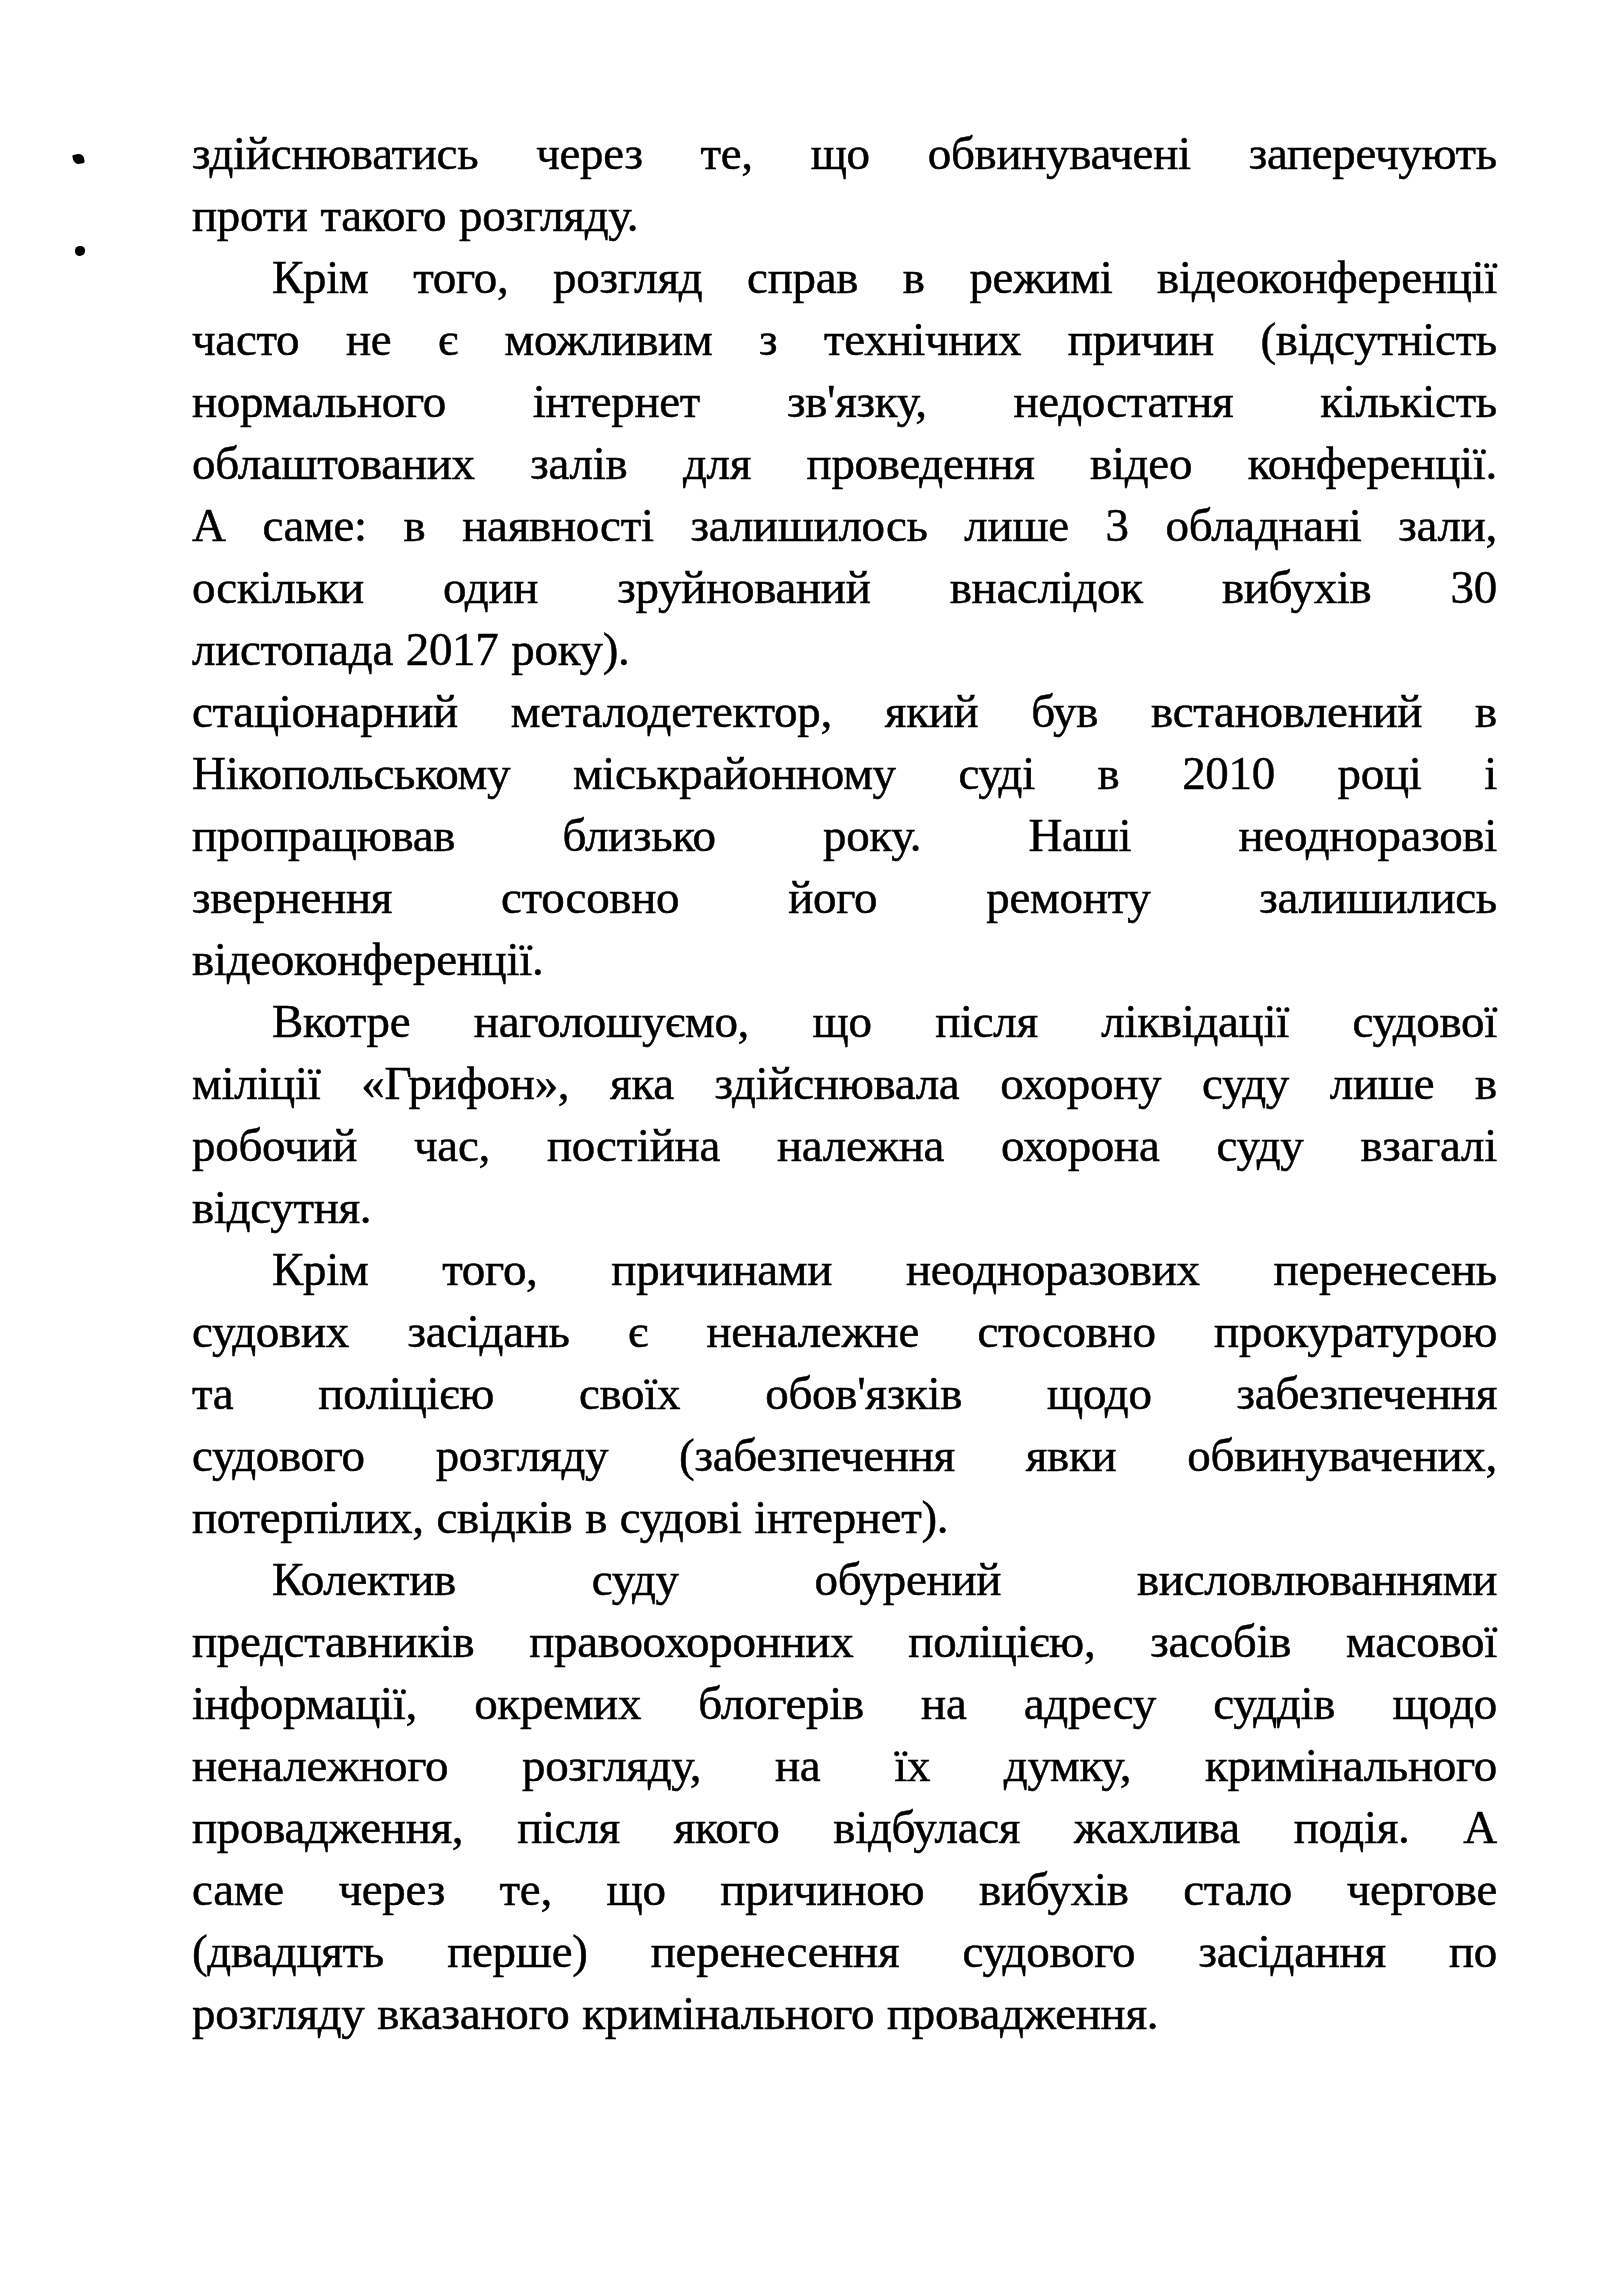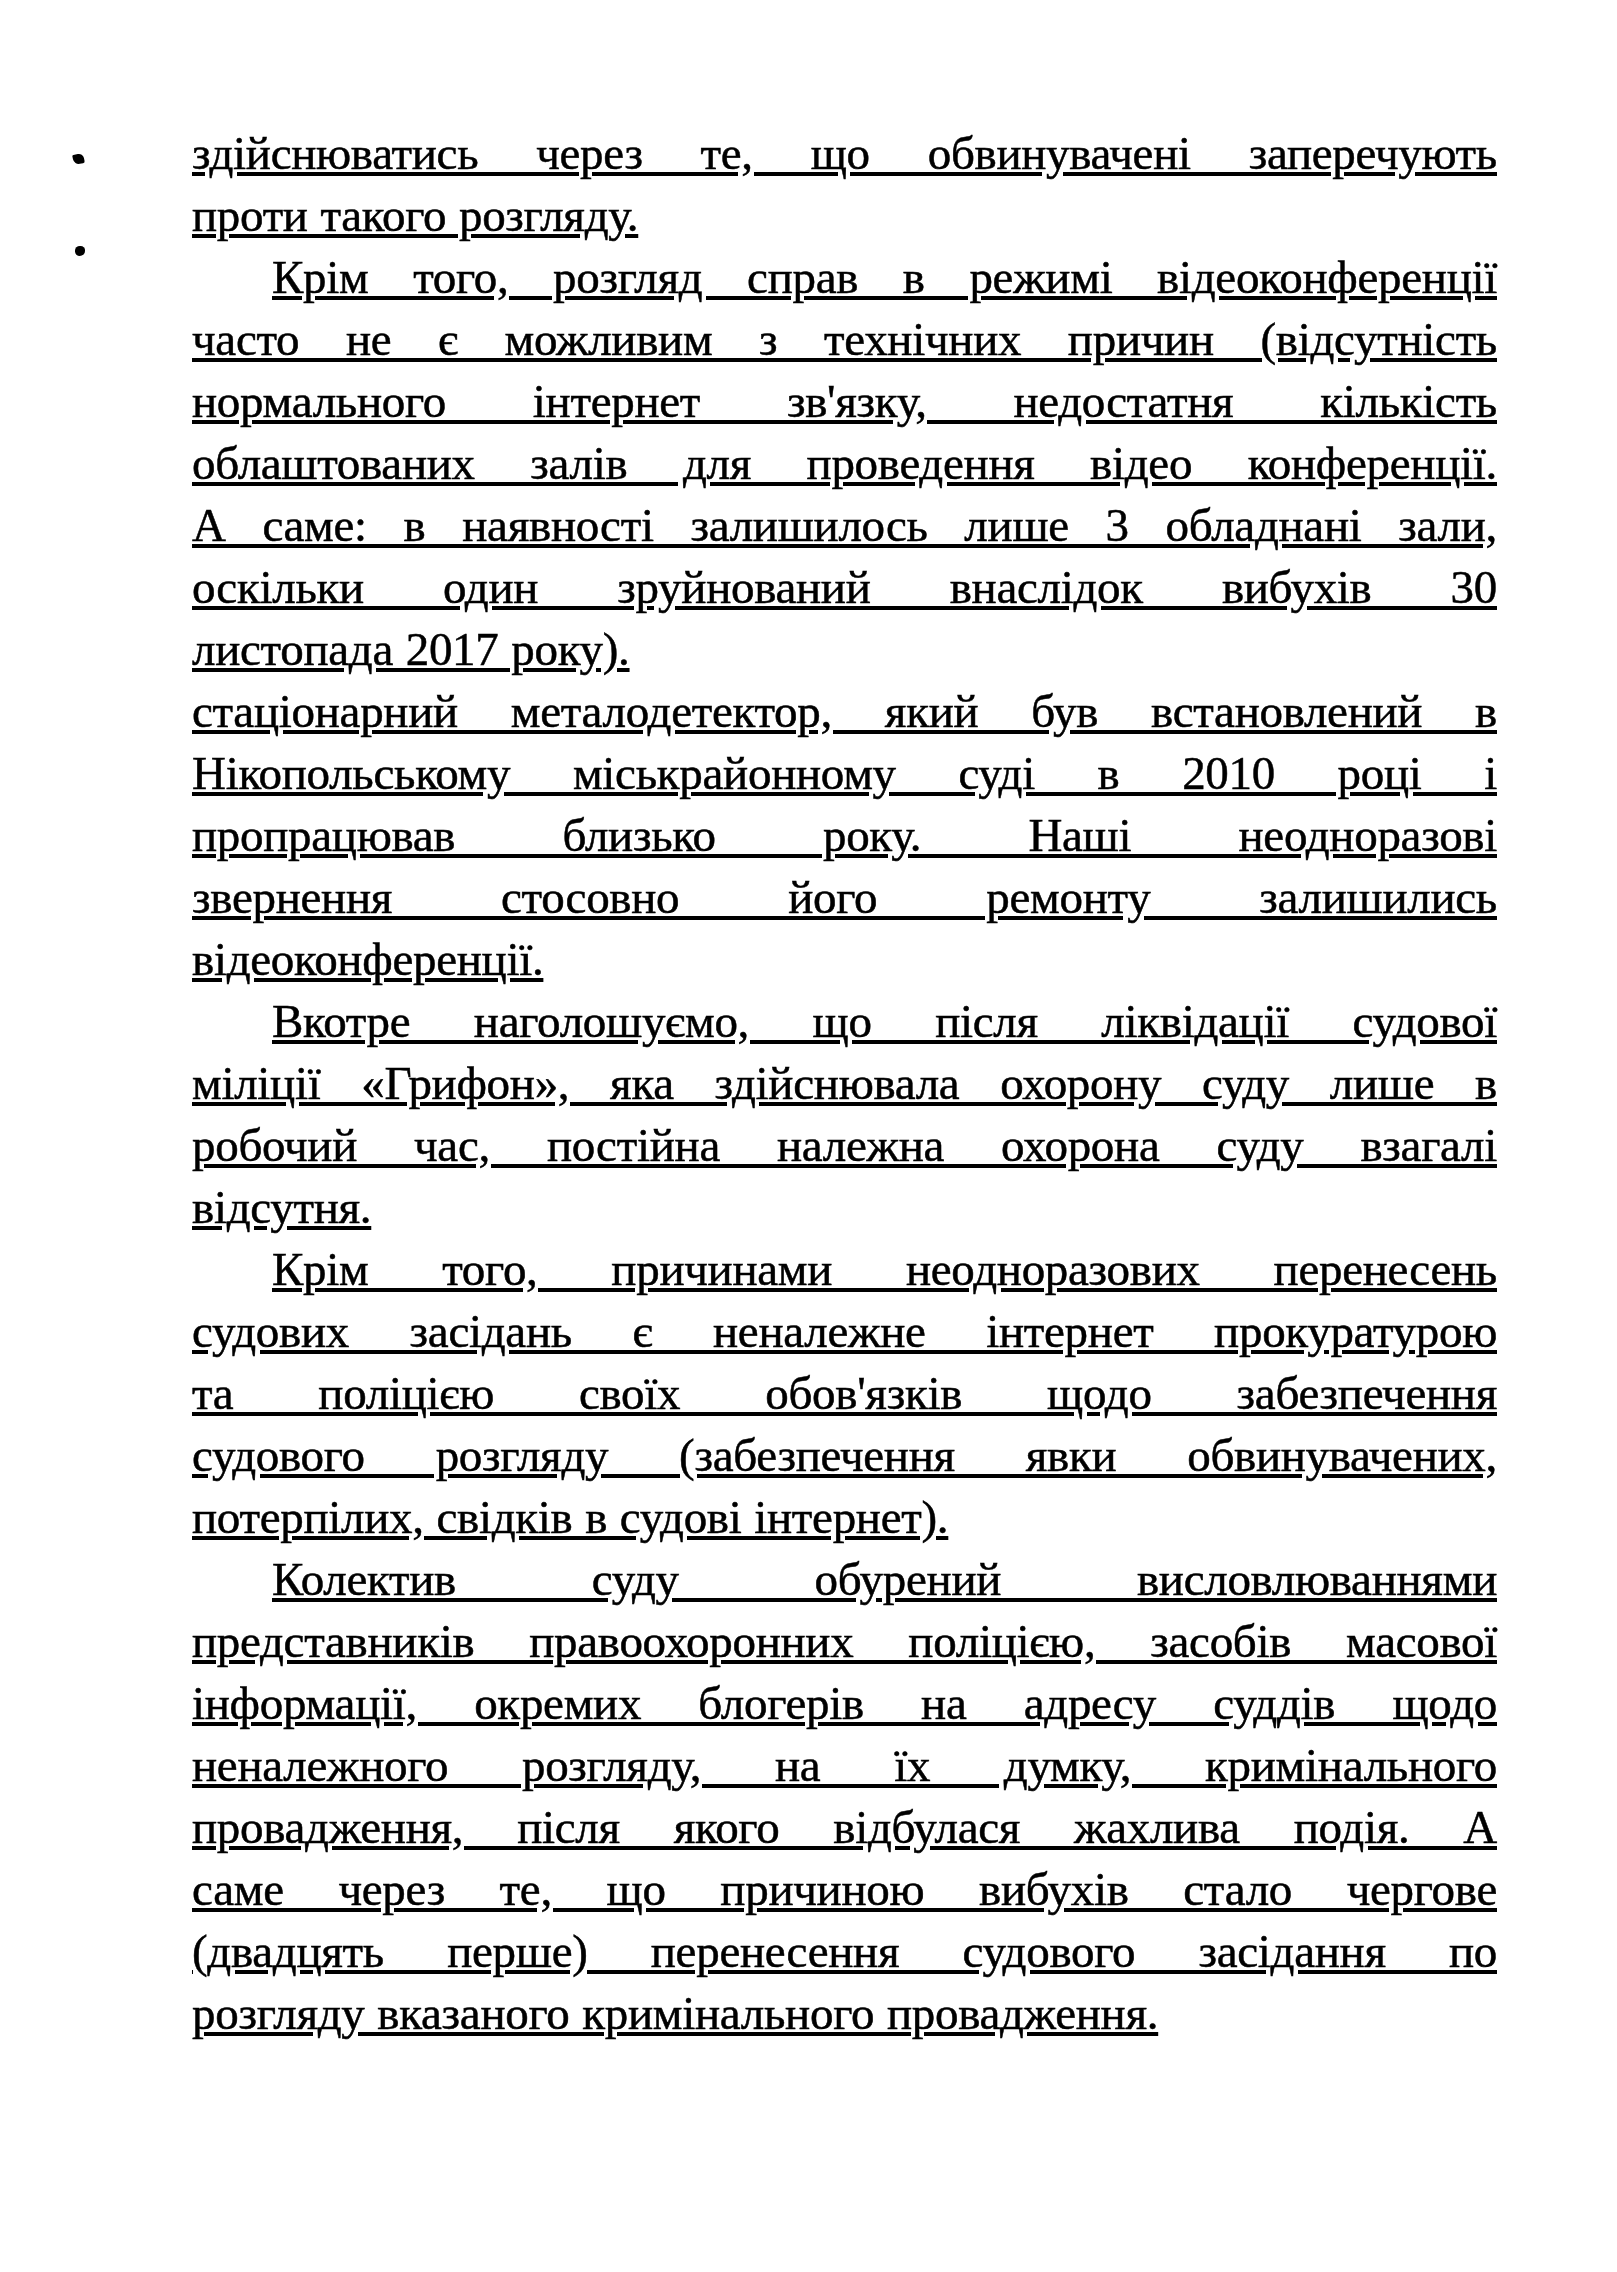--- a/index.html
+++ b/index.html
@@ -38,7 +38,6 @@
     height: 62px;
     white-space: normal;
     overflow: visible;
-    text-decoration: underline;
   }
   
   .ln.end {

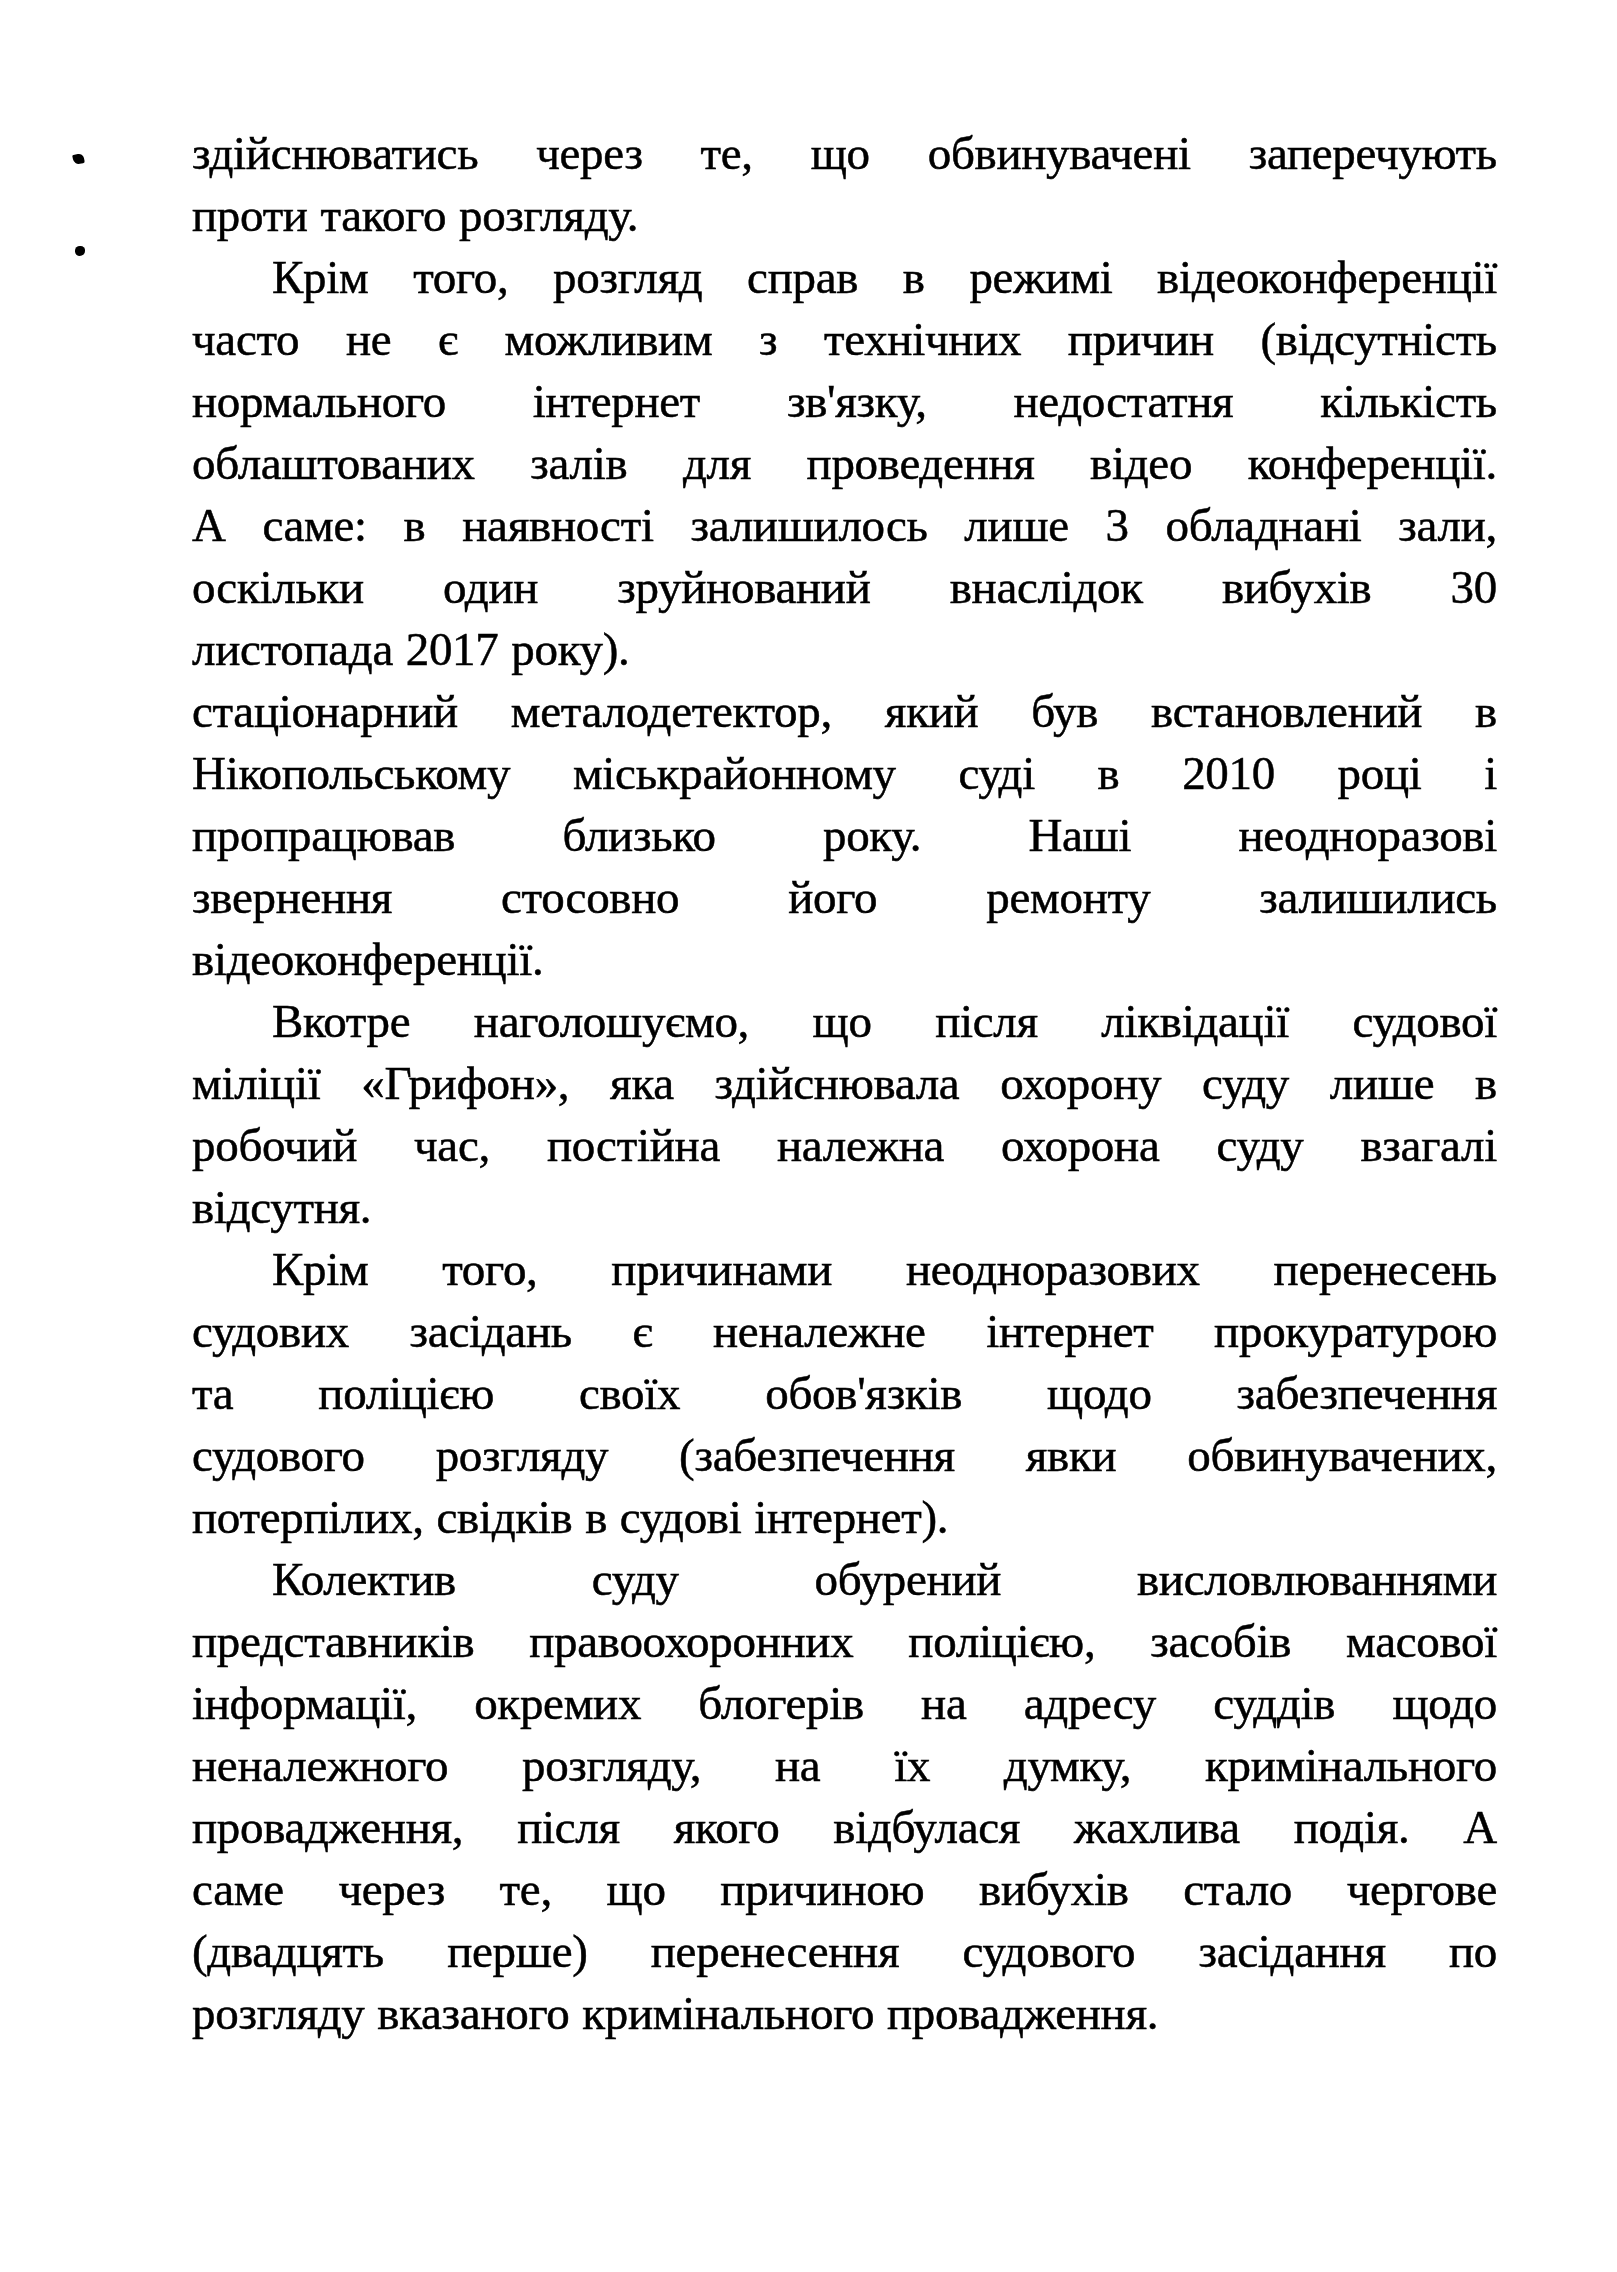--- a/index.html
+++ b/index.html
@@ -98,7 +98,7 @@
     <div class="ln">робочий час, постійна належна охорона суду взагалі</div>
     <div class="ln end">відсутня.</div>
     <div class="ln ind">Крім того, причинами неодноразових перенесень</div>
-    <div class="ln">судових засідань є неналежне інтернет прокуратурою</div>
+    <div class="ln">судових засідань є неналежне стосовно прокуратурою</div>
     <div class="ln">та поліцією своїх обов'язків щодо забезпечення</div>
     <div class="ln">судового розгляду (забезпечення явки обвинувачених,</div>
     <div class="ln end">потерпілих, свідків в судові інтернет).</div>

